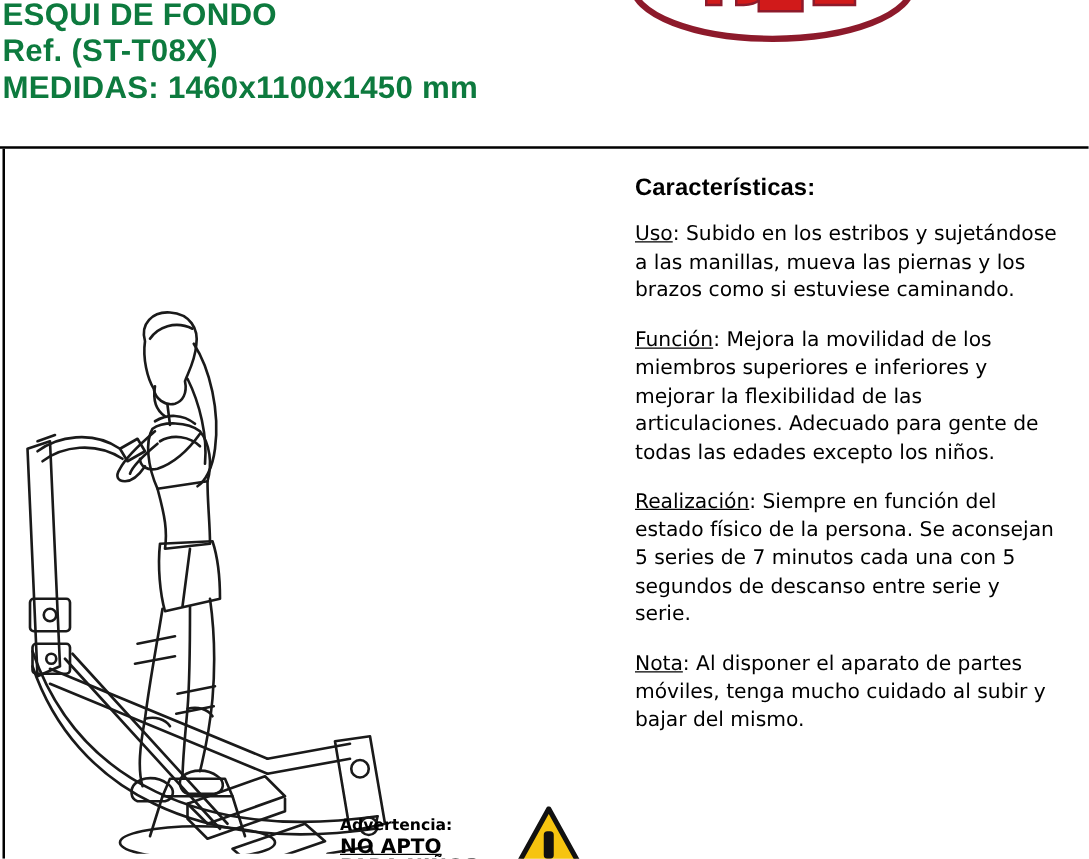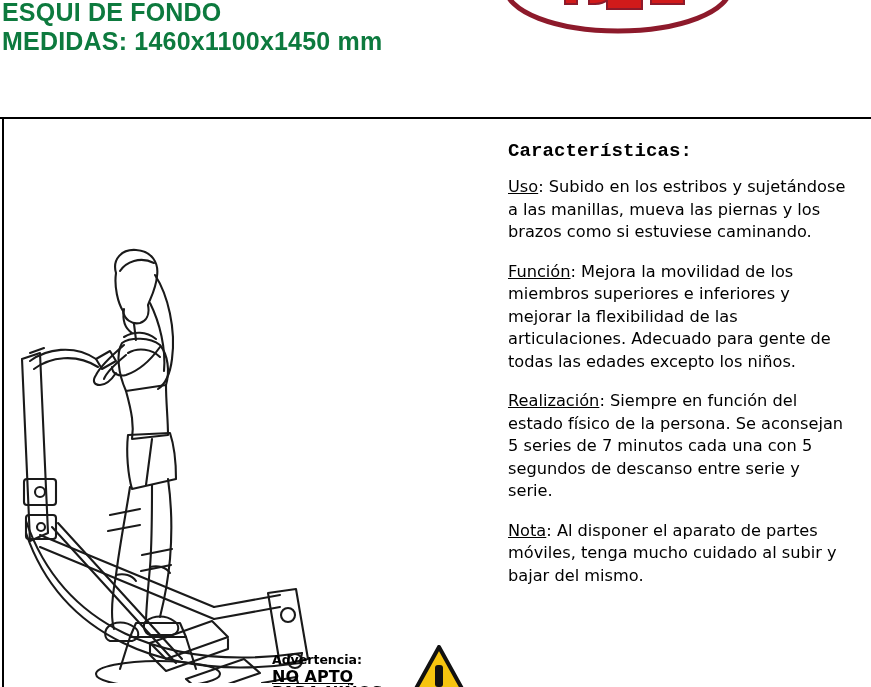--- a/index.html
+++ b/index.html
@@ -144,6 +144,7 @@
   <div class="header">
     <div class="title-block">
       <span class="title-line1">ESQUI DE FONDO</span>
+      <span class="title-line2">Ref. (ST-T08X)</span>
       <span class="title-line3">MEDIDAS: 1460x1100x1450 mm</span>
     </div>
 

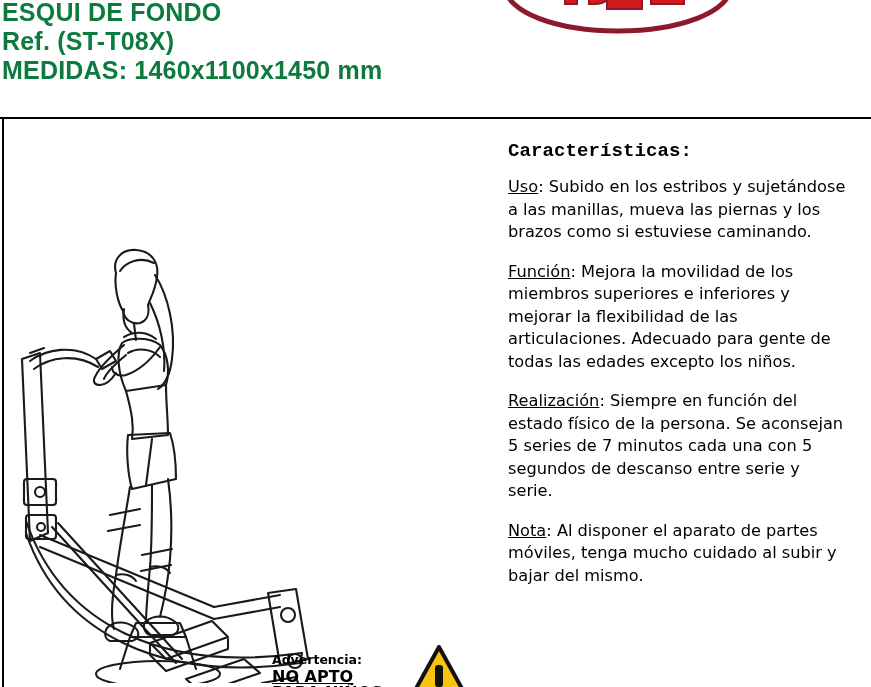--- a/index.html
+++ b/index.html
@@ -118,7 +118,7 @@
   }
   .content h2 {
     margin: 0 0 14px 0;
-    font-family: Liberation Mono, monospace;
+    font-family: Liberation Sans, sans-serif;
     font-size: 19px;
     font-weight: bold;
     color: #000;

